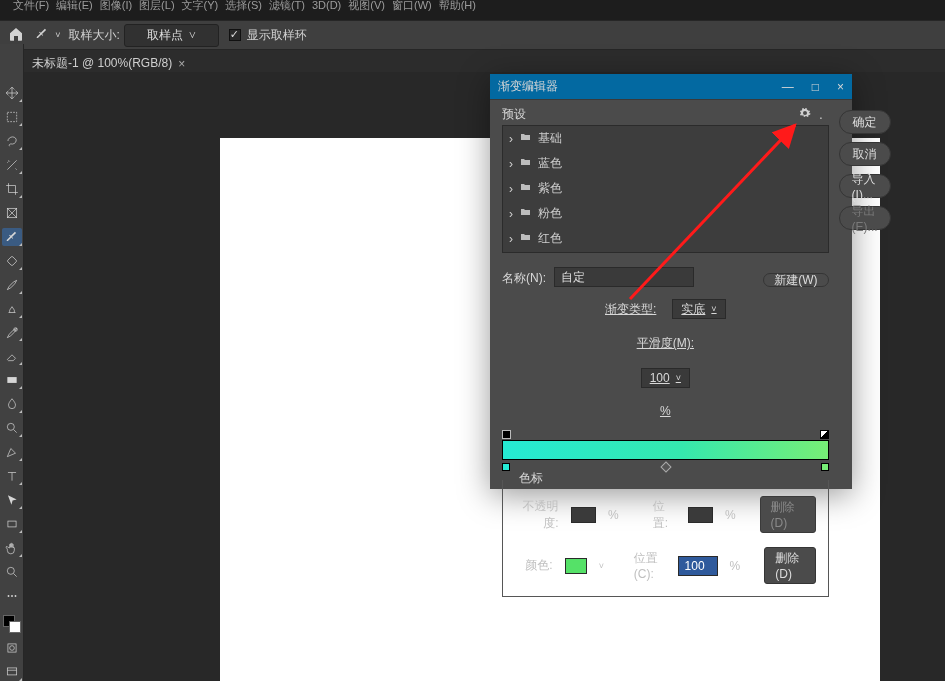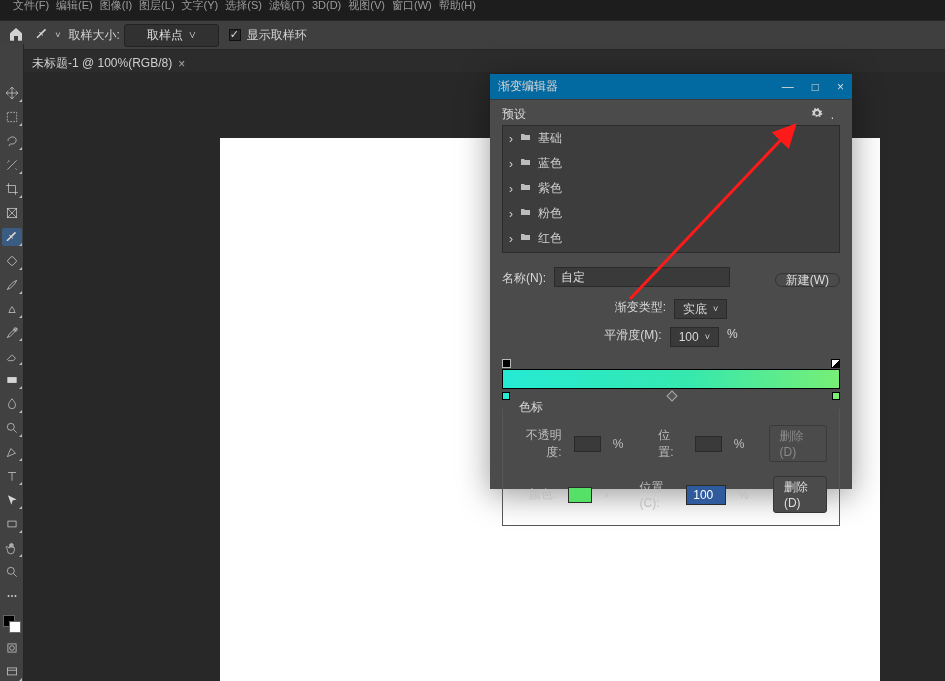--- a/index.html
+++ b/index.html
@@ -502,6 +502,12 @@
 
     </div>
 
+    <div class="dlg-right">
+      <div class="pill">确定</div>
+      <div class="pill">取消</div>
+      <div class="pill">导入(I)...</div>
+      <div class="pill disabled">导出(E)...</div>
+    </div>
   </div>
 </div>
 

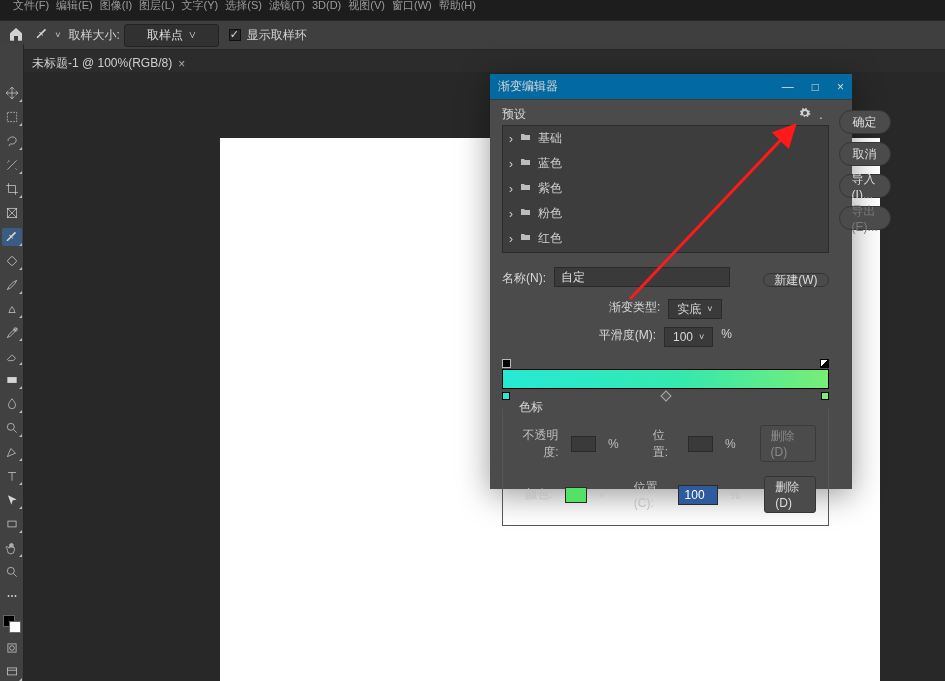--- a/index.html
+++ b/index.html
@@ -136,7 +136,7 @@
     background: #3a3a3a; border: 1px solid #2a2a2a; color: #ddd; font-size: 12px;
     padding: 2px 6px; height: 20px;
   }
-  .txt-input.w176 { width: 176px; }
+  .txt-input.w176 { width: 140px; }
   .txt-input.w40 { width: 40px; text-align: left; }
   .txt-input.blue { background: #2f5a9c; color: #fff; }
 

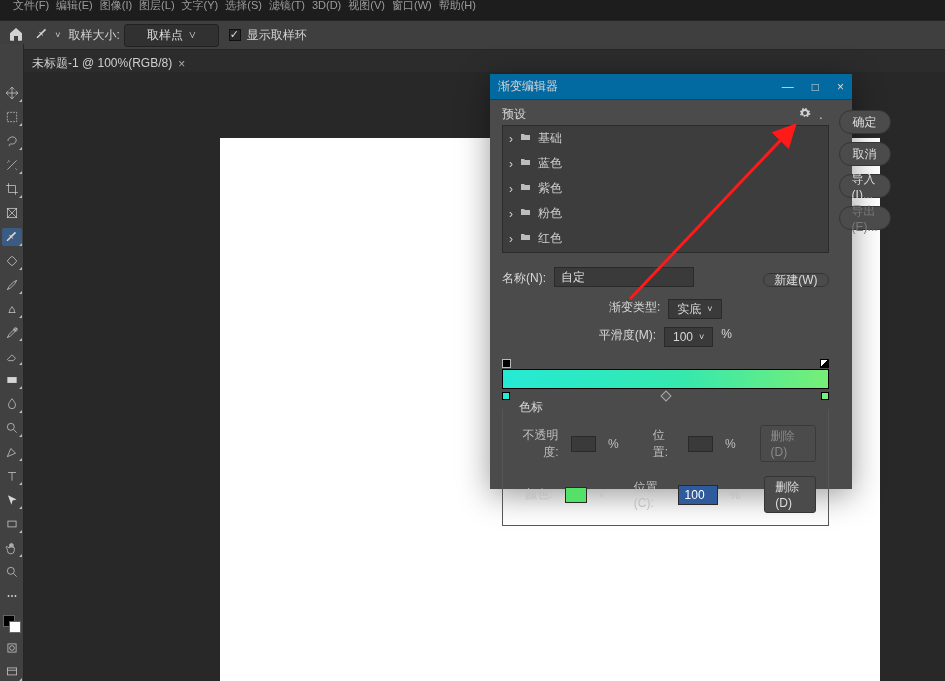--- a/index.html
+++ b/index.html
@@ -140,7 +140,7 @@
   .txt-input.w40 { width: 40px; text-align: left; }
   .txt-input.blue { background: #2f5a9c; color: #fff; }
 
-  .gt-row { display: flex; align-items: flex-start; gap: 8px; margin-top: 12px; justify-content: center; }
+  .gt-row { display: flex; align-items: center; gap: 16px; margin-top: 12px; justify-content: center; text-decoration: underline; }
   .sel-like { background: #3a3a3a; border: 1px solid #2a2a2a; padding: 2px 8px; display: inline-flex; gap: 6px; align-items: center; height: 20px; }
   .sel-like .car { font-size: 9px; color: #ddd; }
 

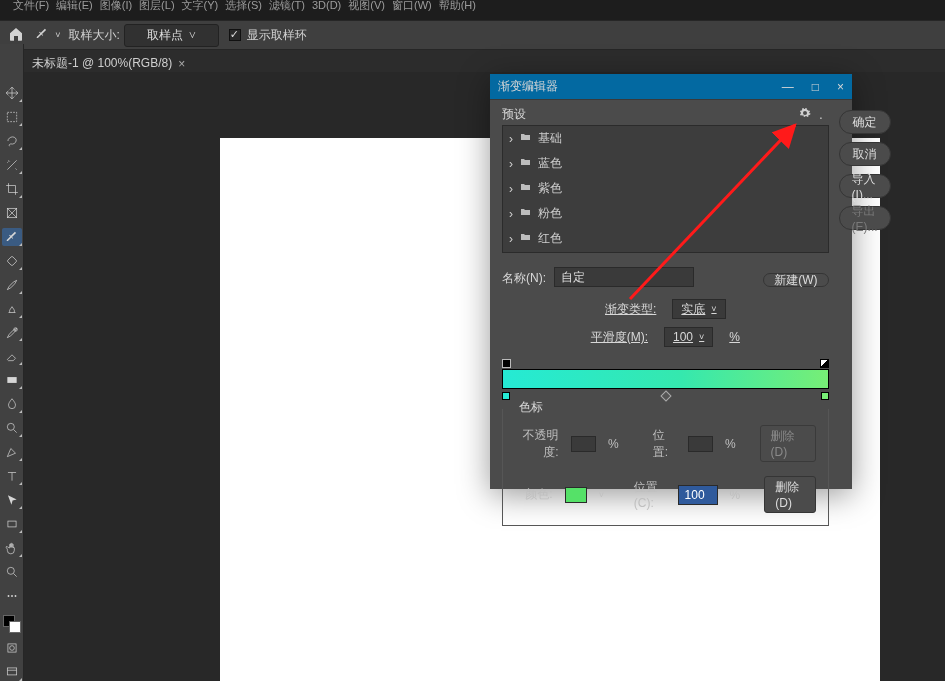--- a/index.html
+++ b/index.html
@@ -456,7 +456,7 @@
             <span class="car">˅</span>
         </span>
       </div>
-      <div class="gt-row" style="margin-top:8px;">
+      <div class="gt-row" style="margin-top:16px;flex-direction:column;">
         <span>平滑度(M):</span>
         <span class="sel-like">
           <span>100</span>

